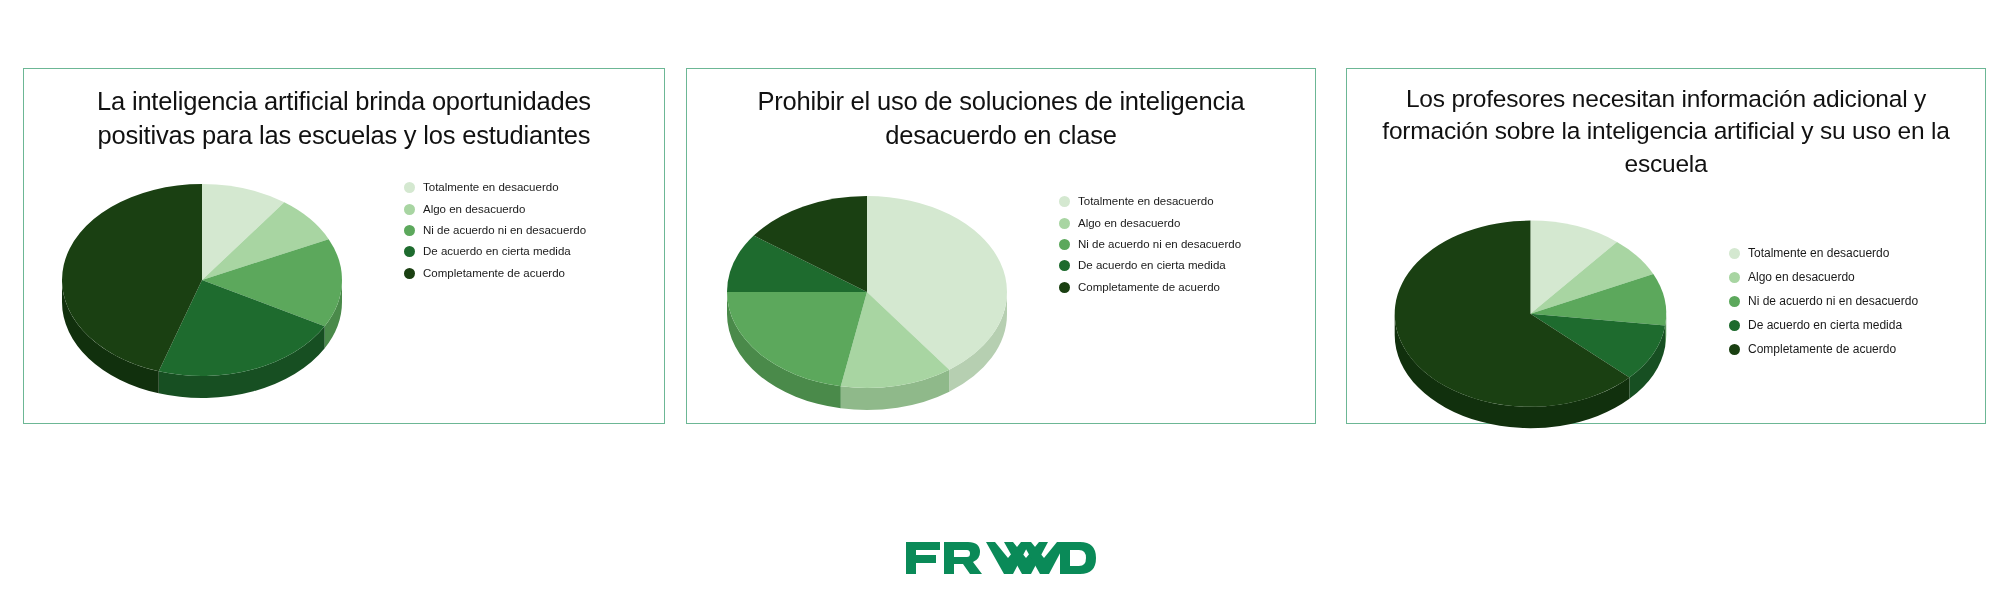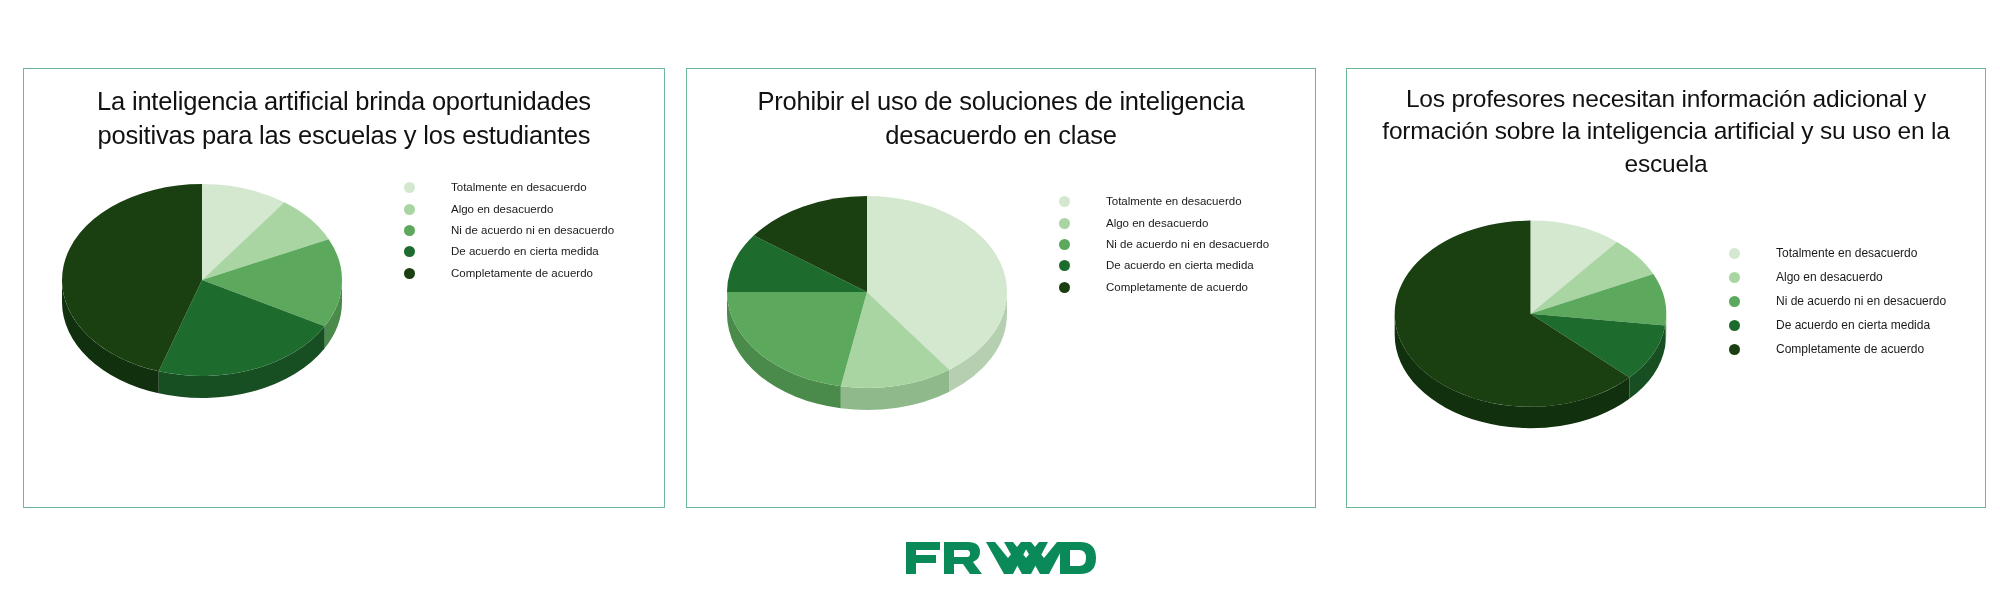--- a/index.html
+++ b/index.html
@@ -17,7 +17,7 @@
   .card {
     position: absolute;
     top: 68px;
-    height: 440px;
+    height: 356px;
     background: #ffffff;
     border: 1.6px solid #6cb795;
   }

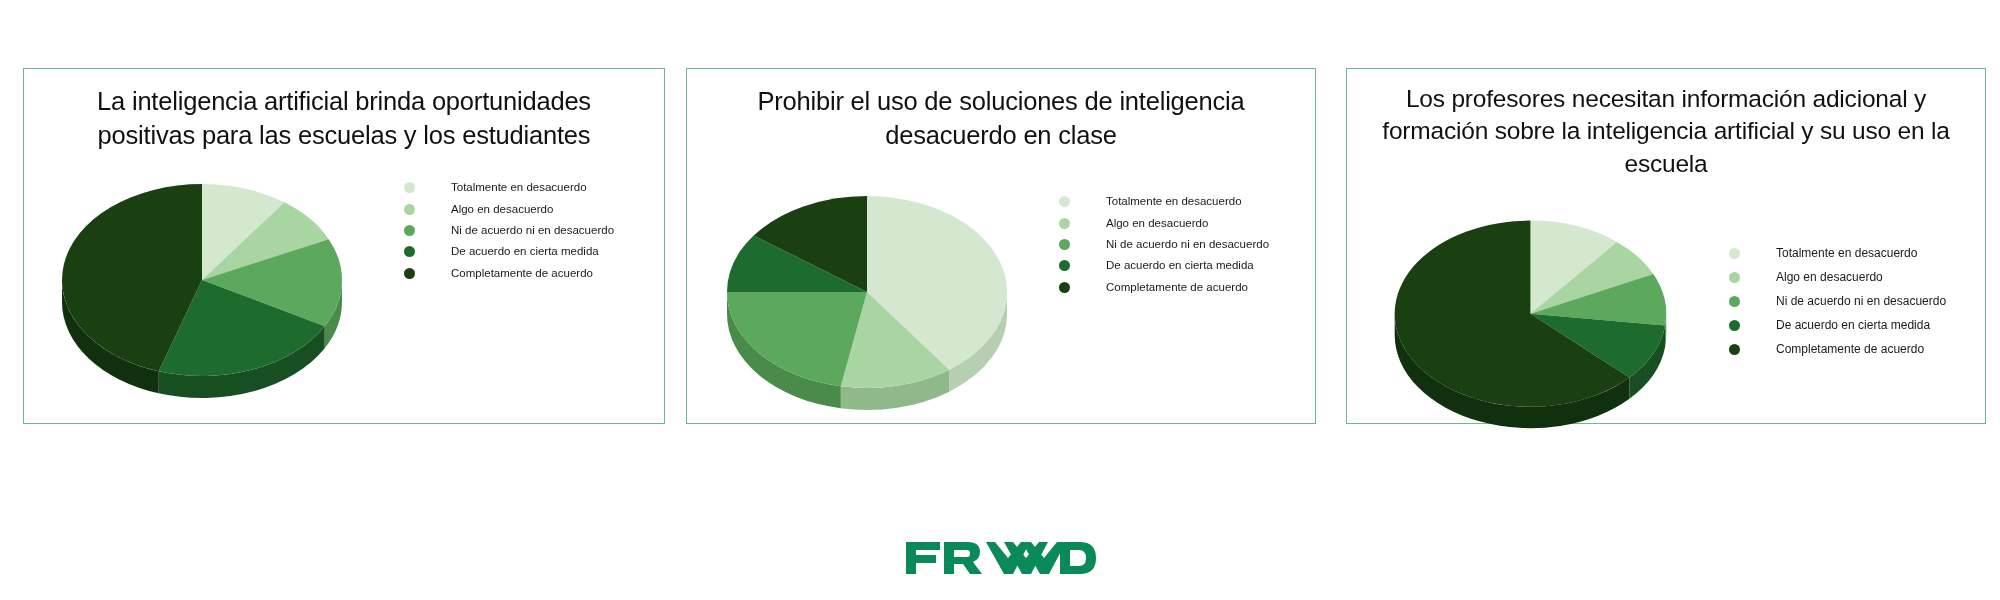--- a/index.html
+++ b/index.html
@@ -75,7 +75,6 @@
     line-height: 1.25;
     color: #1a1a1a;
     font-family: "Liberation Sans", sans-serif;
-    margin-left: 28px;
   }
   #legend-3 .legend-label { font-size: 12px; }
 

